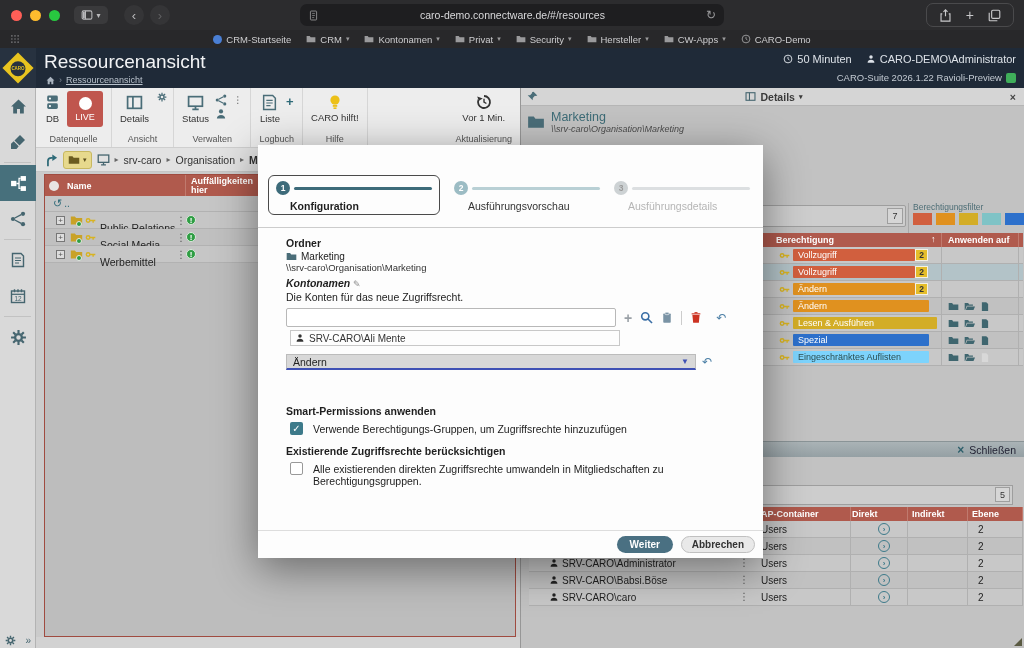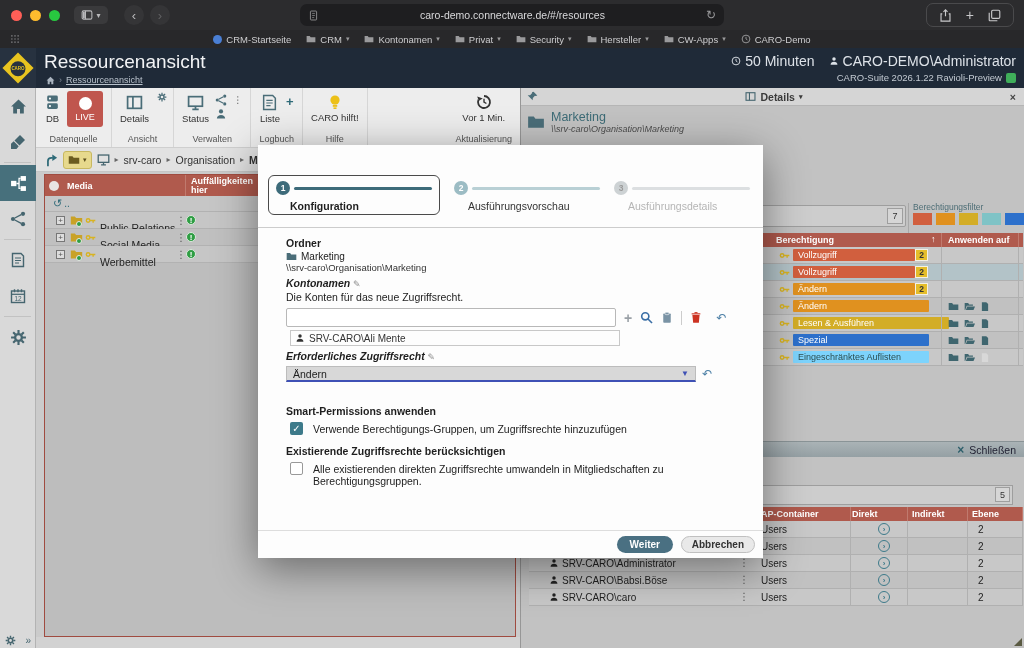--- a/index.html
+++ b/index.html
@@ -40,7 +40,7 @@
   .app-title { position:absolute; left:44px; top:3px; font-size:19px; font-weight:400; color:#f2f3f5; }
   .app-breadcrumb { position:absolute; left:46px; top:27px; font-size:9px; color:#b9c2cc; display:flex; align-items:center; gap:4px; }
   .app-breadcrumb .crumb { text-decoration:underline; }
-  .hdr-right-top { position:absolute; right:8px; top:5px; display:flex; gap:14px; font-size:14px; color:#dde2e8; align-items:center; }
+  .hdr-right-top { position:absolute; right:8px; top:5px; display:flex; gap:14px; font-size:11px; color:#dde2e8; align-items:center; }
   .hdr-right-top .hitem { display:flex; align-items:center; gap:4px; }
   .hdr-right-bottom { position:absolute; right:8px; top:24px; font-size:9.5px; color:#c3cad2; display:flex; align-items:center; gap:4px; }
   .ver-badge { width:10px; height:10px; border-radius:2px; background:#3fae5a; display:inline-block; }

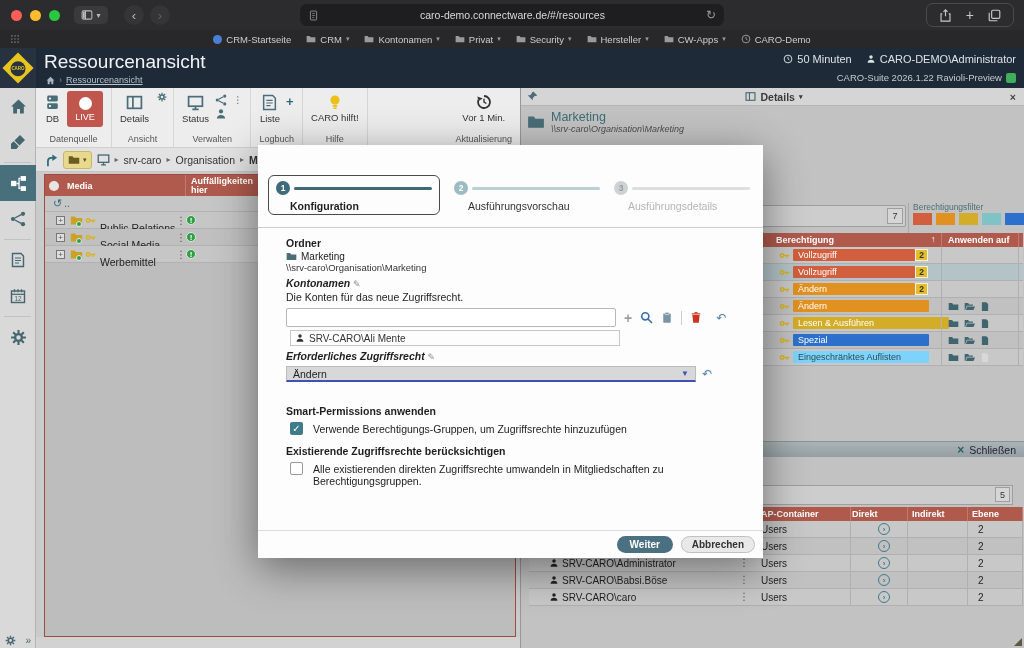--- a/index.html
+++ b/index.html
@@ -629,7 +629,7 @@
     <div class="ltable">
       <div class="lt-header">
         <span class="lt-h-circle"></span>
-        <span class="lt-h-name">Media</span>
+        <span class="lt-h-name">Name</span>
         <span class="lt-h-div1"></span>
         <span class="lt-h-auff" style="width:64px">Auffälligkeiten hier</span>
         <span class="lt-h-div2"></span>

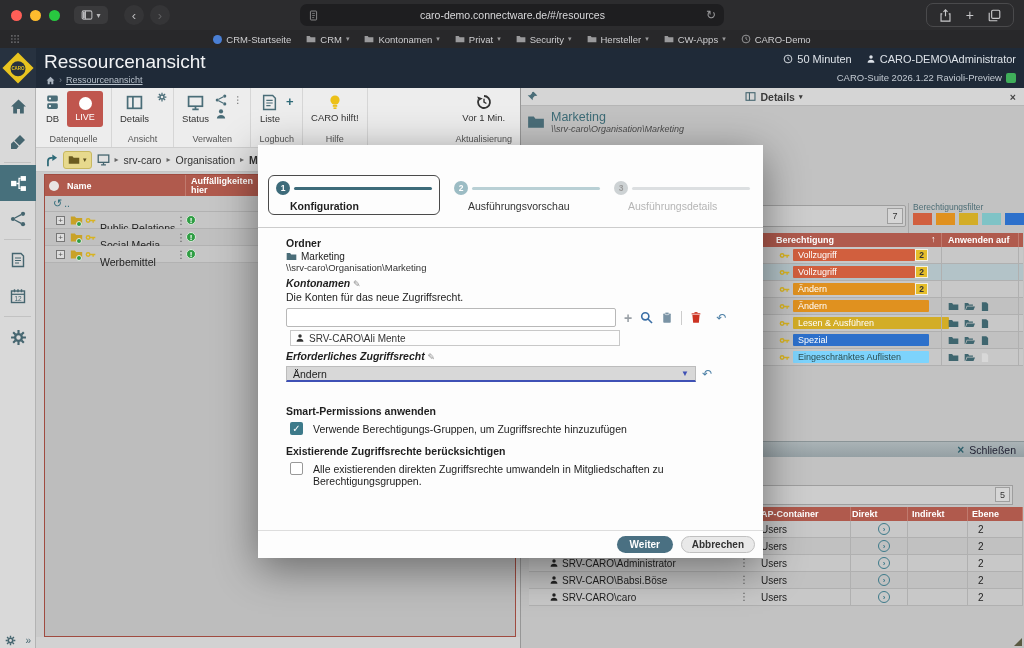--- a/index.html
+++ b/index.html
@@ -779,7 +779,7 @@
         <svg class="ic pt-key" width="11" height="11">
             <use href="#i-key"></use>
           </svg>
-        <span class="chip" style="width: 156px; background-color: rgb(211, 173, 39); color: rgb(255, 255, 255);">Lesen &amp; Ausführen</span>
+        <span class="chip" style="width: 144px; background-color: rgb(211, 173, 39); color: rgb(255, 255, 255);">Lesen &amp; Ausführen</span>
         <span class="apply-ics">
           <svg class="ic" width="11" height="11">
               <use href="#i-folder"></use>

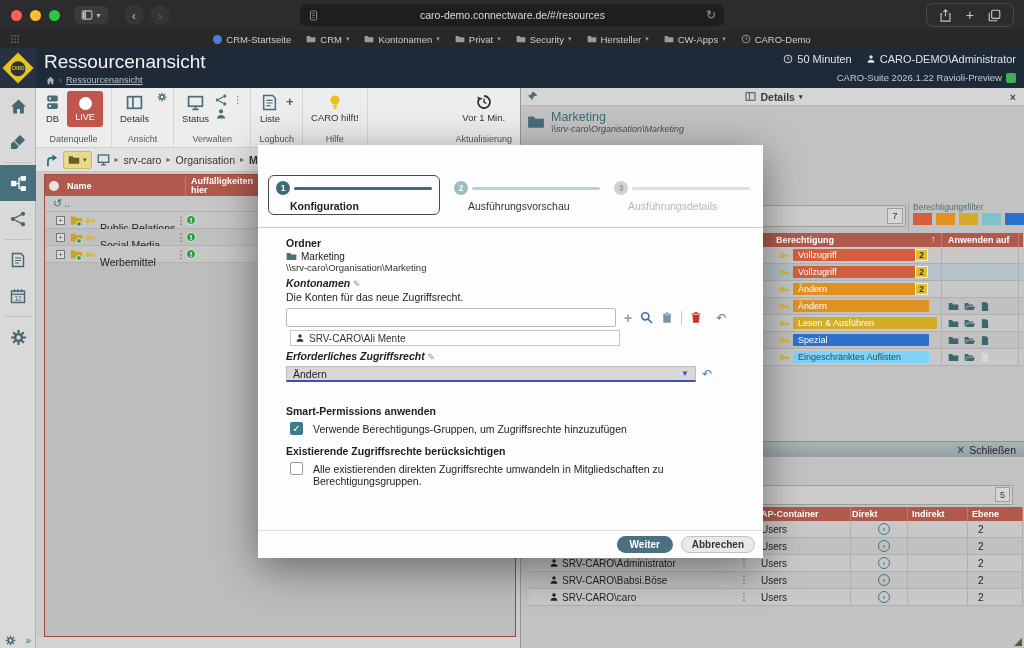--- a/index.html
+++ b/index.html
@@ -999,10 +999,6 @@
       </div>
 
       <div class="m-recht">
-        <div>
-          <span class="m-sec-label it">Erforderliches Zugriffsrecht</span>
-          <span class="pencil">✎</span>
-        </div>
         <div class="m-selectrow">
           <div class="m-select">
             <span>Ändern</span>

